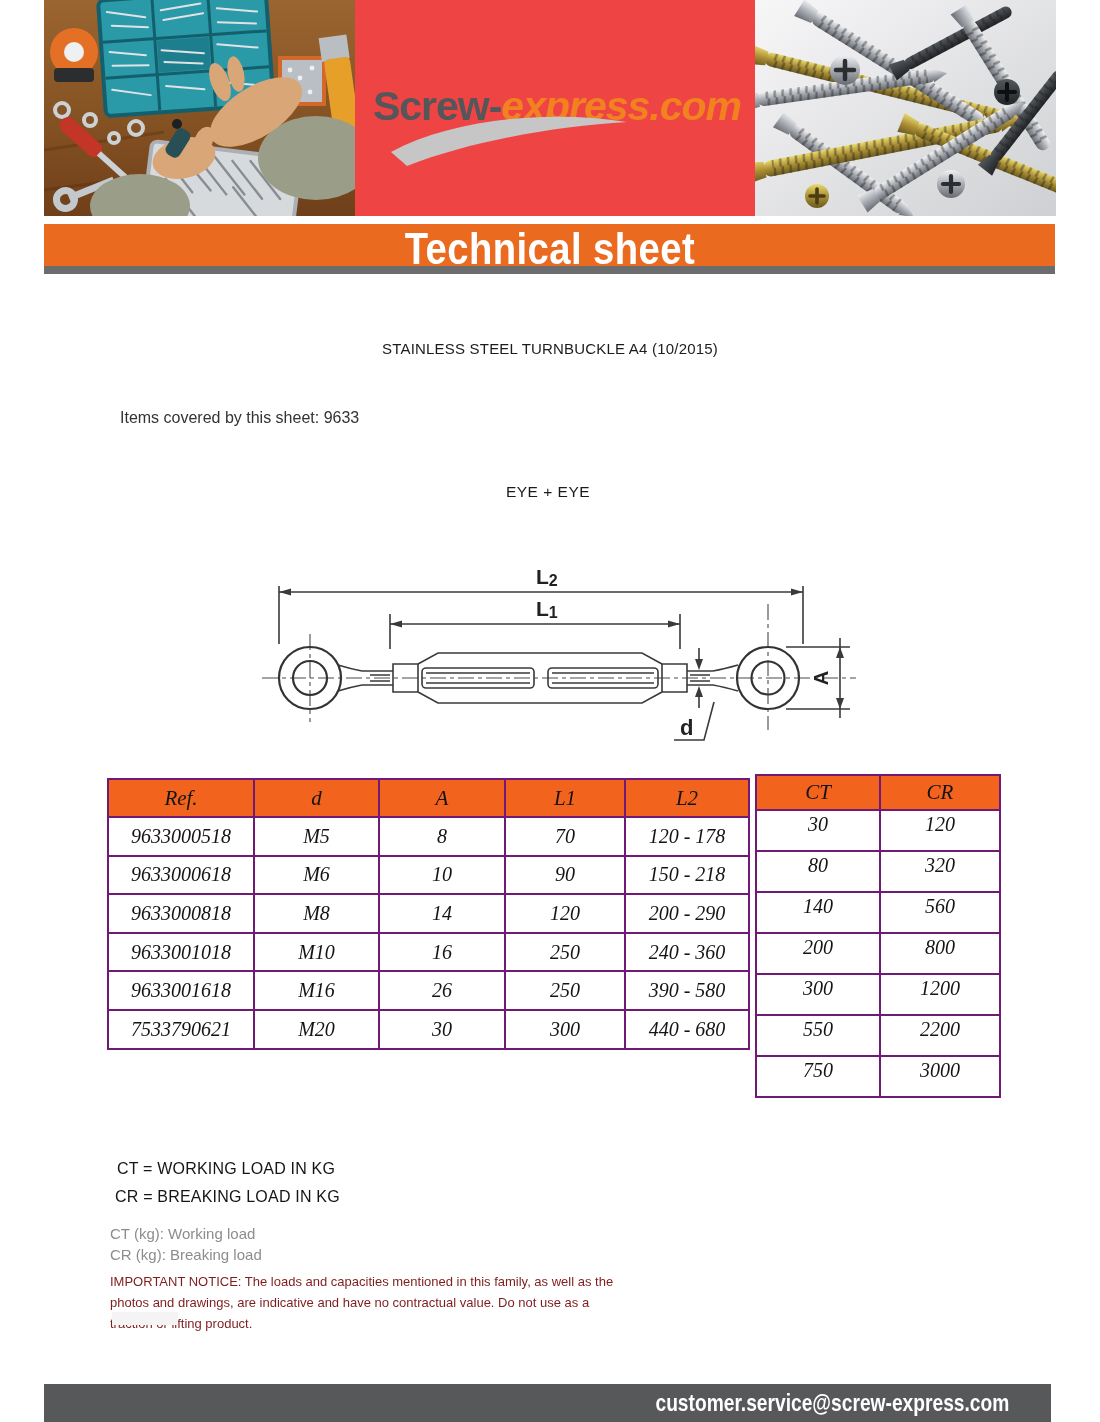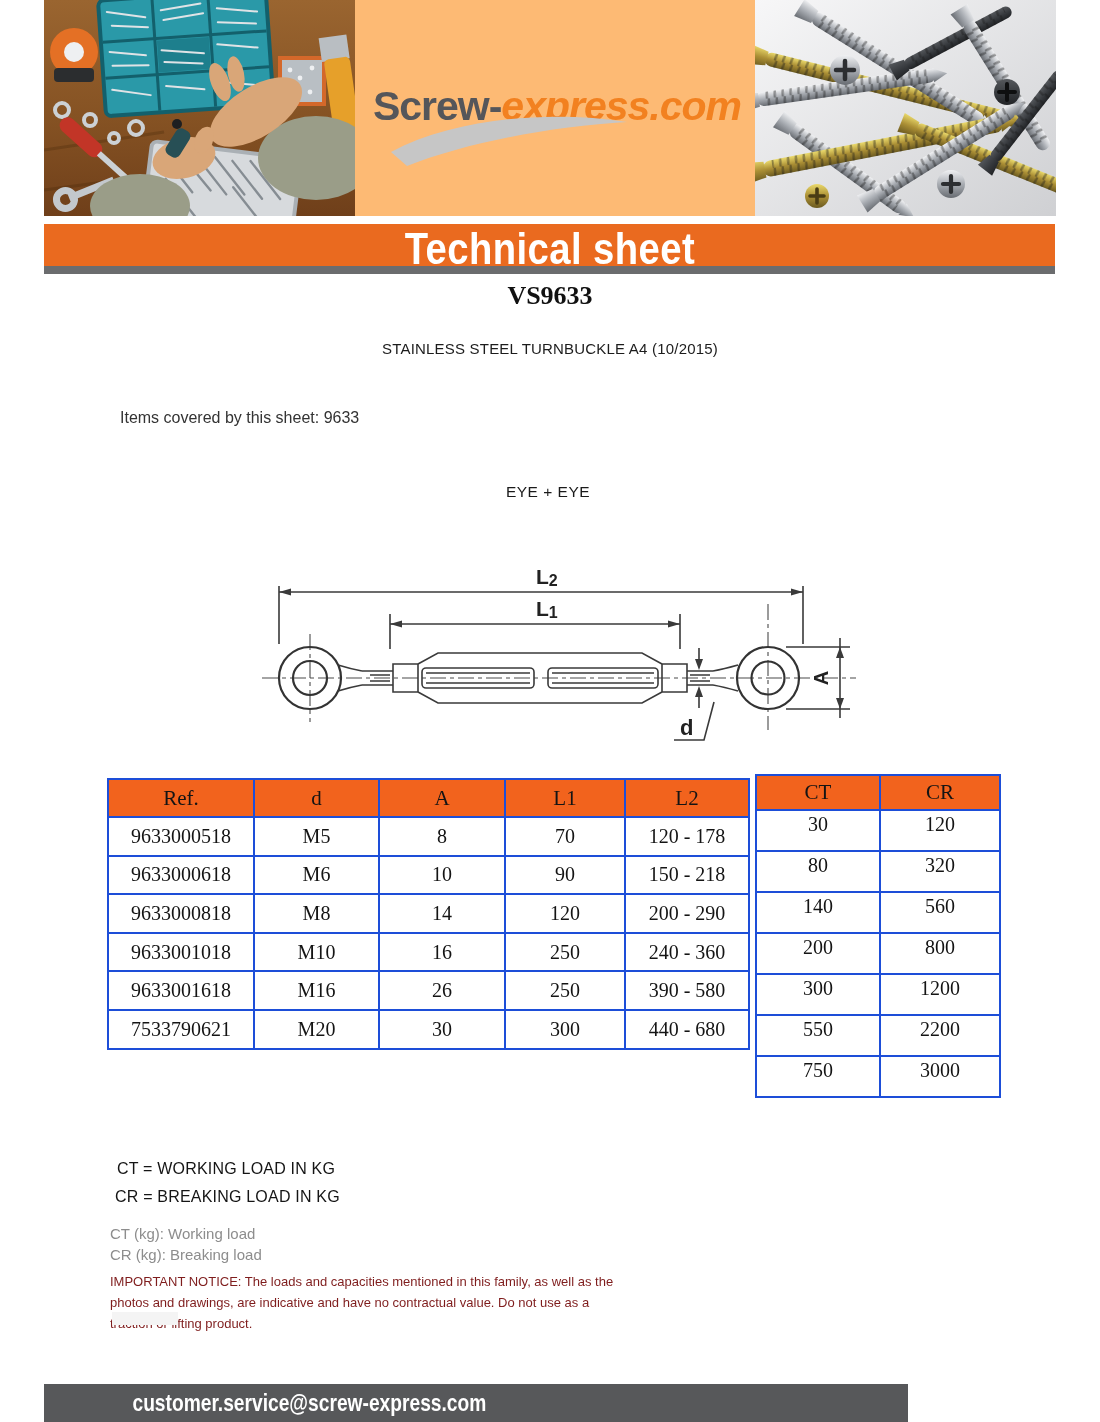--- a/index.html
+++ b/index.html
@@ -9,7 +9,7 @@
 
   
   #photo-left{left:44px;top:0;width:311px;height:216px;}
-  #logo-area{left:355px;top:0;width:400px;height:216px;background:#fdba74;}
+  #logo-area{left:355px;top:0;width:400px;height:216px;background:#ef4444;}
   #photo-right{left:755px;top:0;width:301px;height:216px;}
   #banner{left:44px;top:224px;width:1011px;height:50px;background:#EA6A1F;
           display:flex;align-items:center;justify-content:center;}

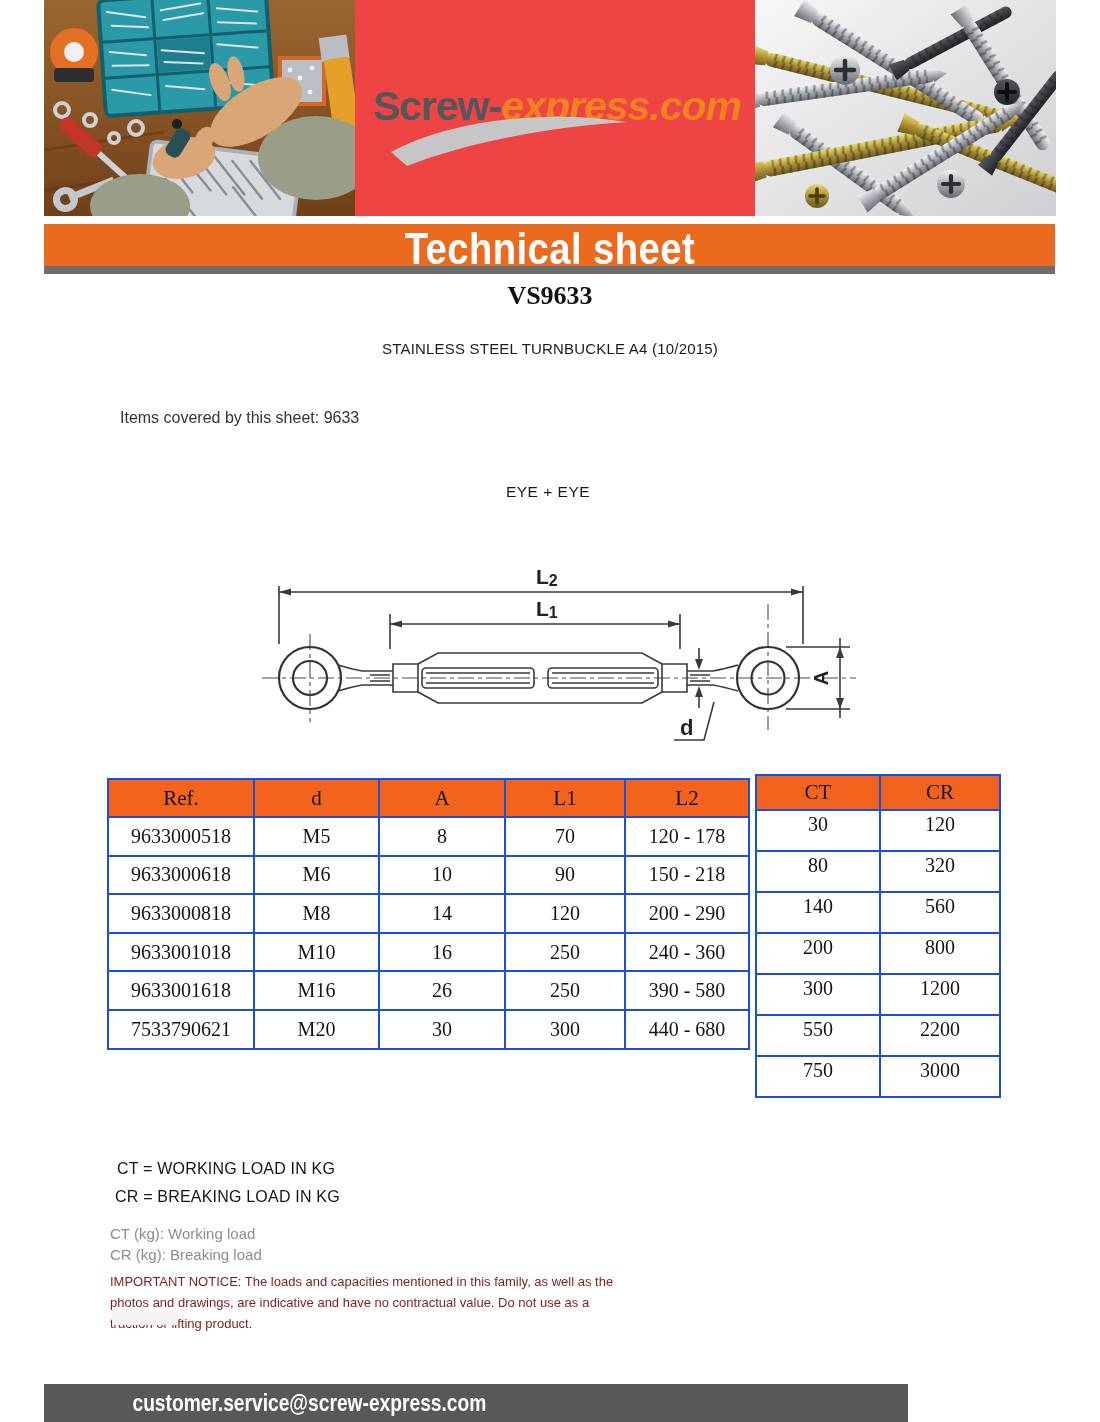--- a/index.html
+++ b/index.html
@@ -284,7 +284,6 @@
   </div>
   <div class="abs" id="gray-strip"></div>
 
-  <div class="abs" id="doc-code">VS9633</div>
   <div class="abs" id="doc-subtitle">STAINLESS STEEL TURNBUCKLE A4 (10/2015)</div>
   <div class="abs" id="items-line">Items covered by this sheet: 9633</div>
   <div class="abs" id="variant-label">EYE + EYE</div>

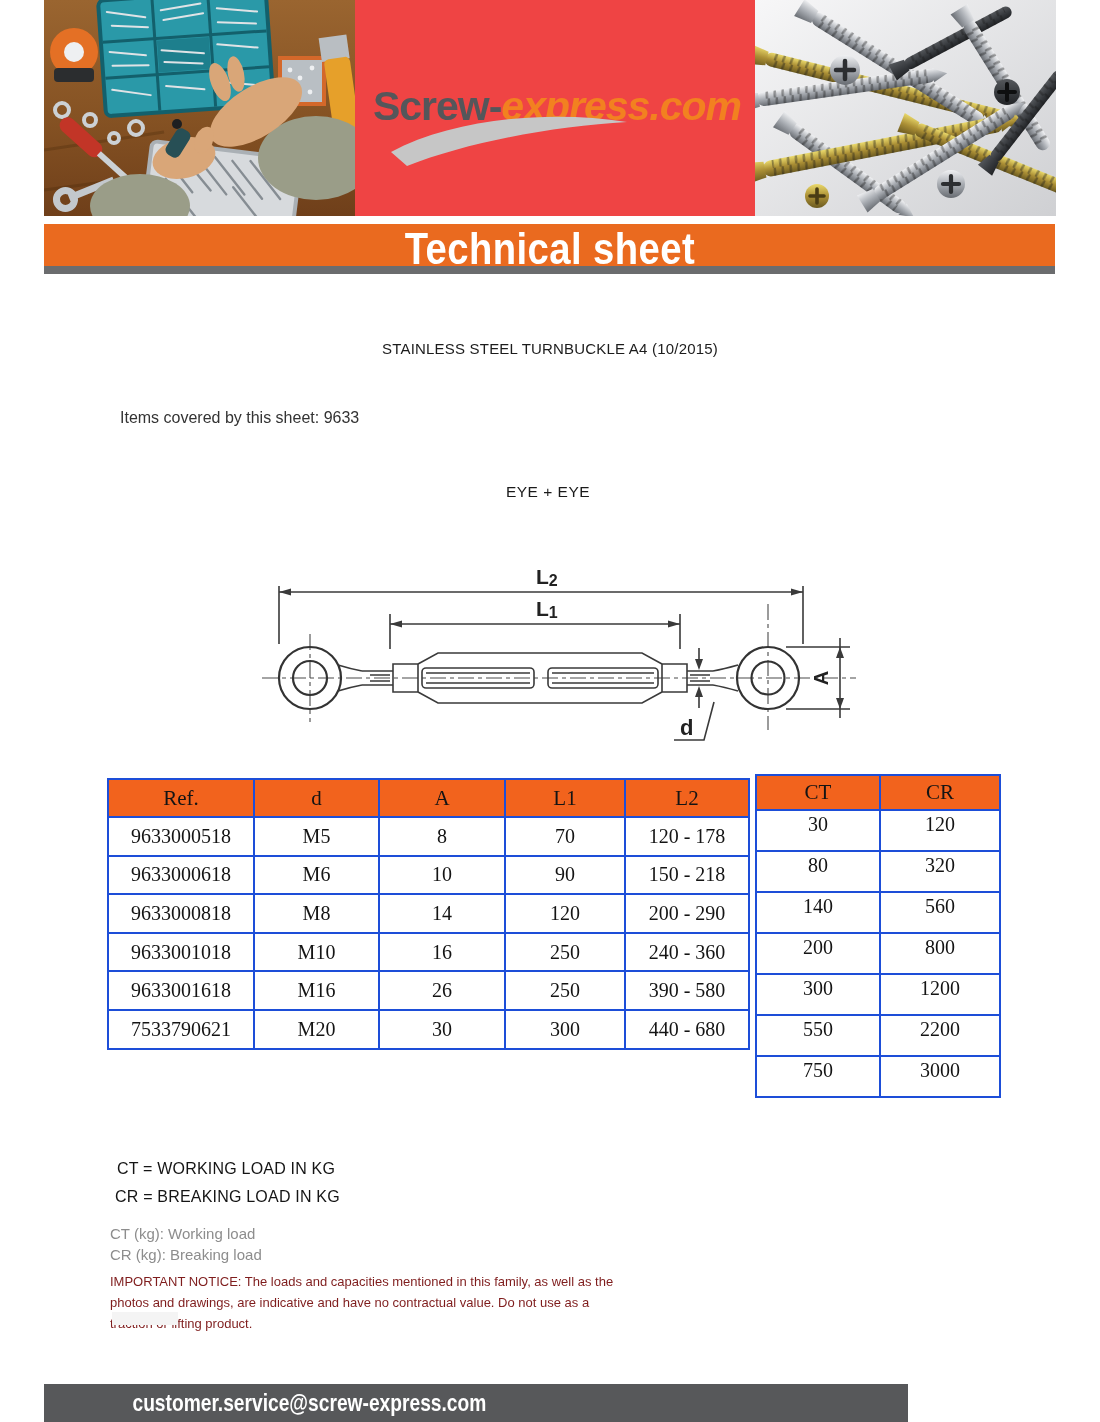--- a/index.html
+++ b/index.html
@@ -36,8 +36,8 @@
   table{border-collapse:collapse;table-layout:fixed;}
   #table-main{left:107px;top:778px;}
   #table-ctcr{left:755px;top:774px;}
-  th,td{border:2px solid #1d4ed8;text-align:center;font-family:"Liberation Serif",serif;
-        color:#141414;padding:0;}
+  th,td{border:2px solid #701a75;text-align:center;font-family:"Liberation Serif",serif;
+        color:#141414;padding:0;font-style:italic;}
   th{background:#F2631D;font-weight:normal;font-size:21px;height:36px;}
   #table-main td{font-size:20px;height:36.6px;vertical-align:middle;}
   #table-ctcr th{height:33px;}

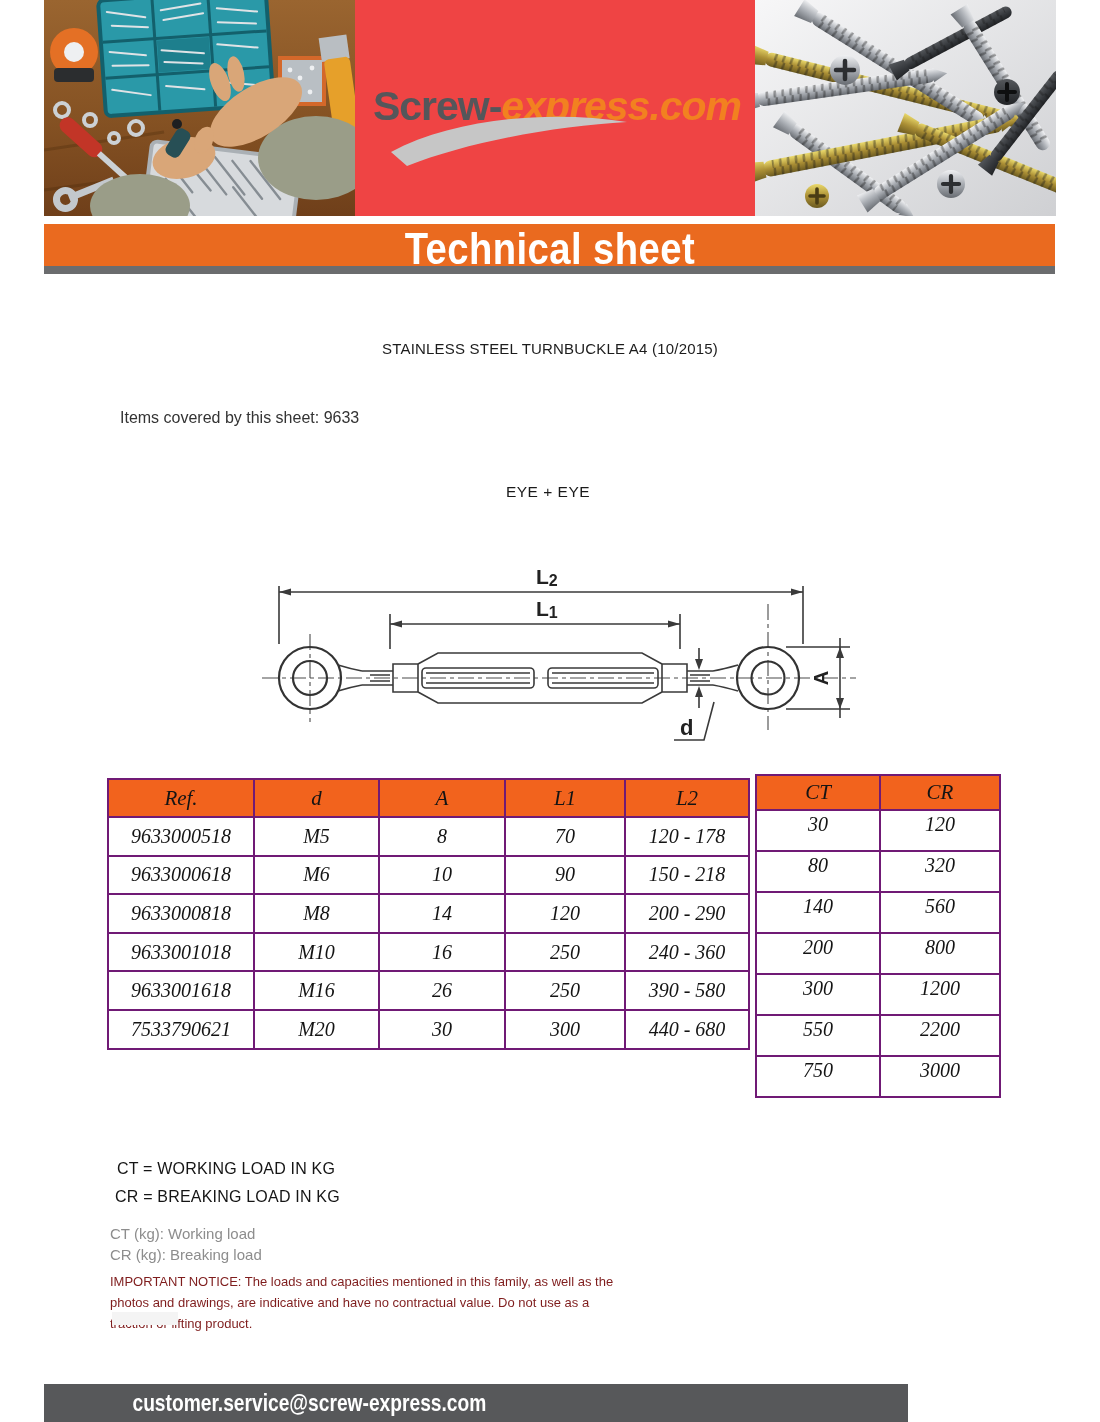--- a/index.html
+++ b/index.html
@@ -52,8 +52,8 @@
   #ghost-patch{left:112px;top:1312px;width:66px;height:13px;background:#f4f4f4;}
 
   
-  #footer{left:44px;top:1384px;width:864px;height:38px;background:#57585A;
-          display:flex;align-items:center;justify-content:flex-start;padding-right:42px;box-sizing:border-box;}
+  #footer{left:44px;top:1384px;width:1007px;height:38px;background:#57585A;
+          display:flex;align-items:center;justify-content:flex-end;padding-right:42px;box-sizing:border-box;}
   #footer span{color:#ffffff;font-weight:bold;font-size:24px;white-space:nowrap;
                transform:scaleX(.8);transform-origin:right center;}
 </style>

